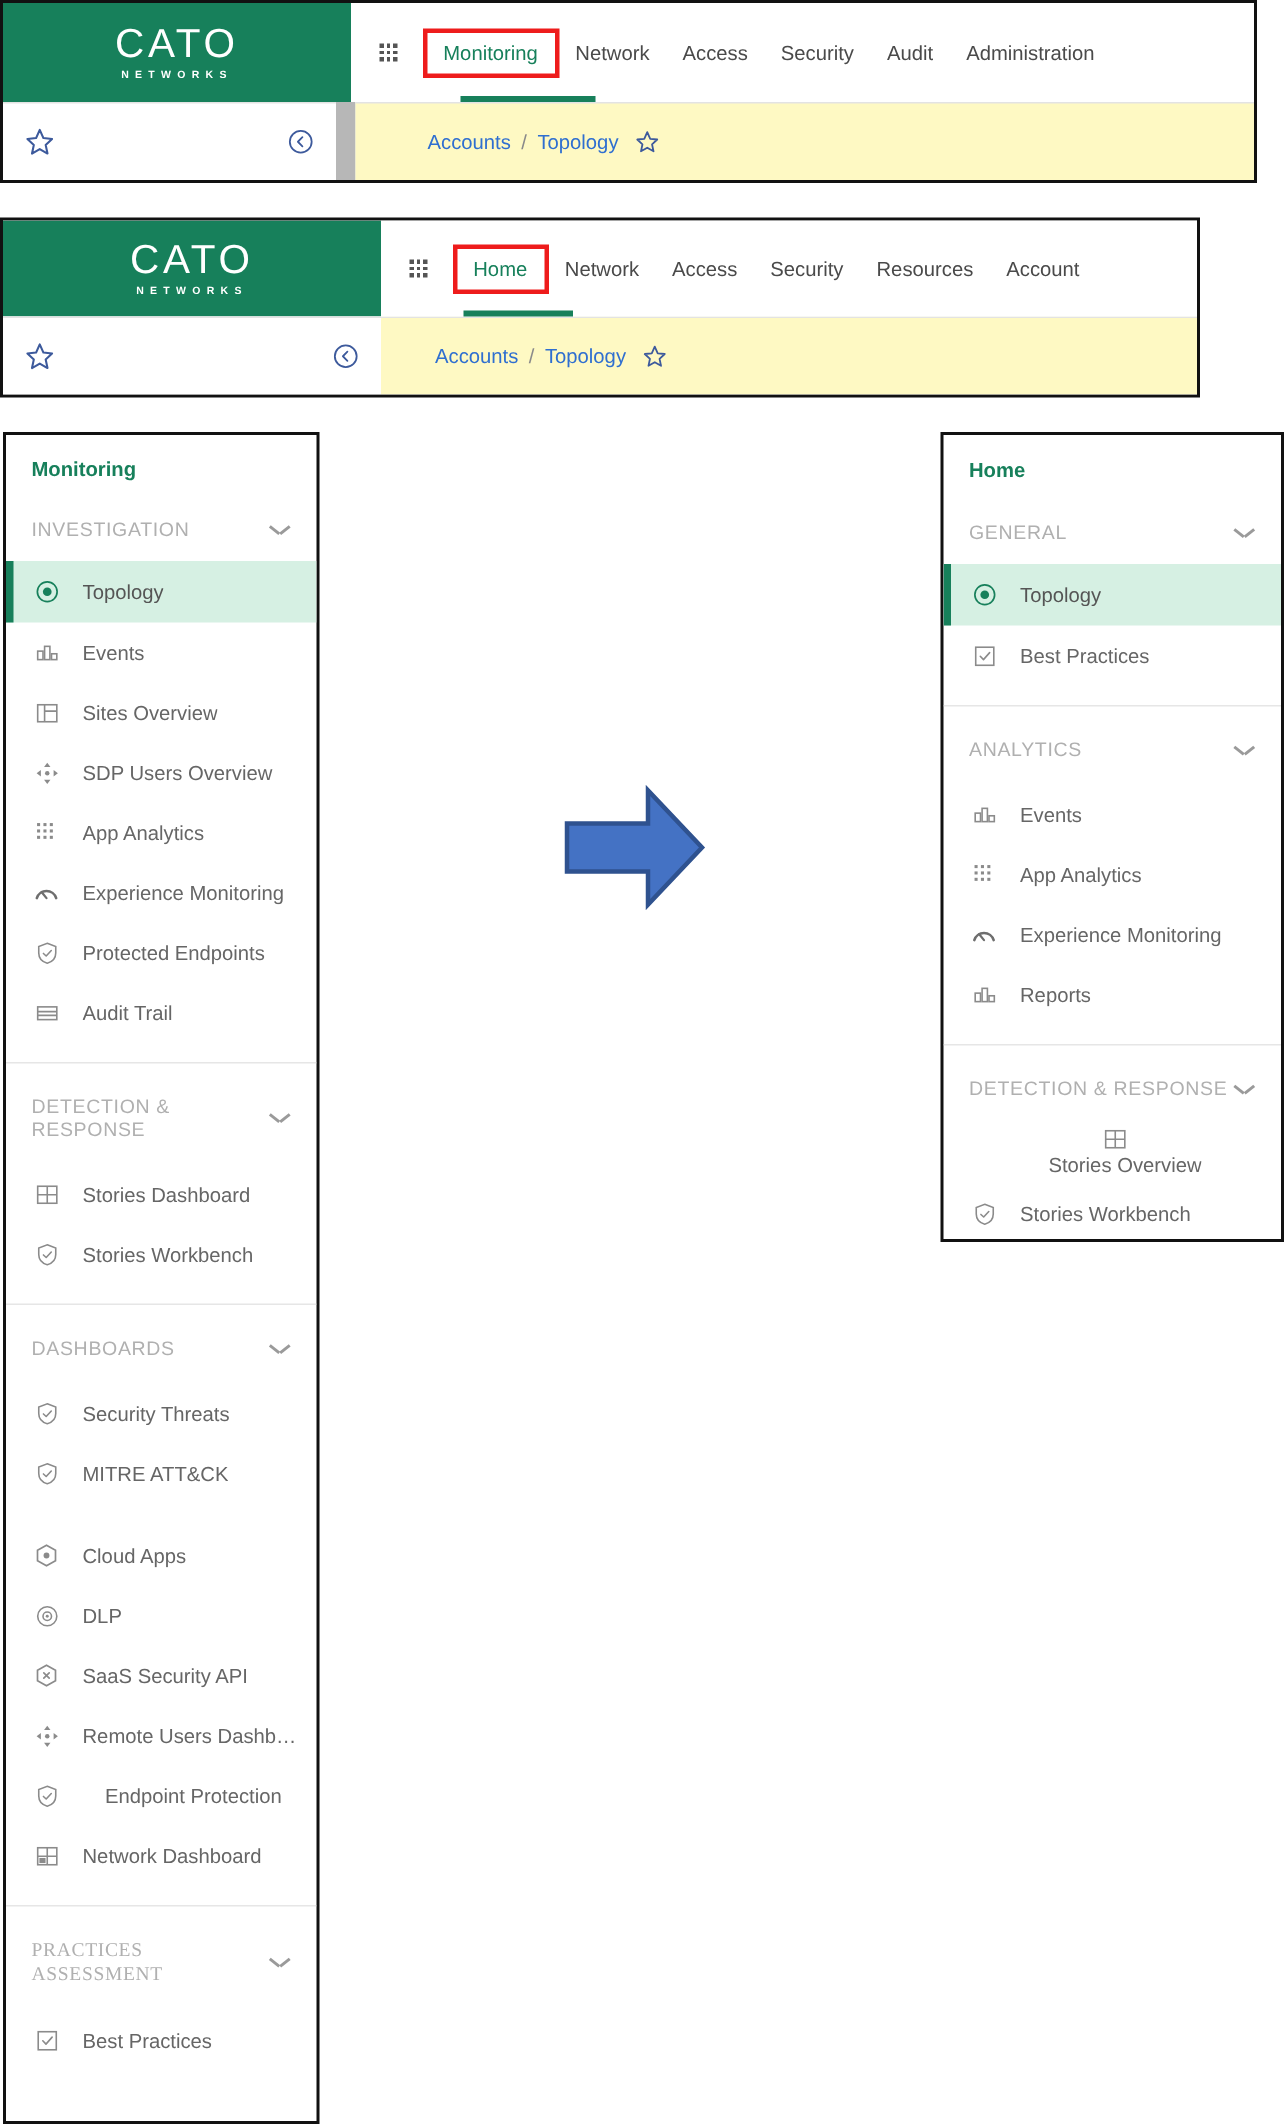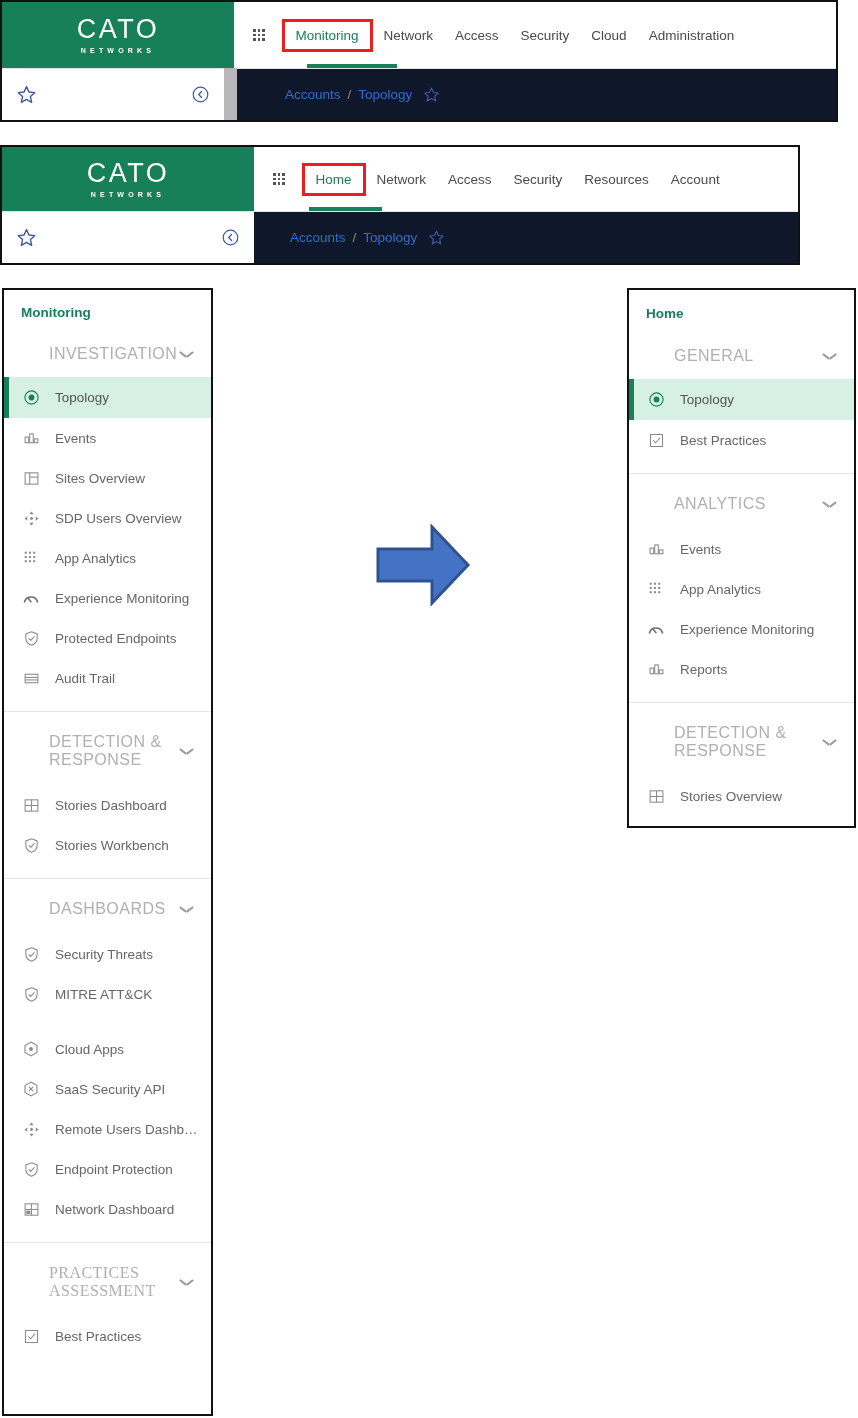--- a/index.html
+++ b/index.html
@@ -171,7 +171,7 @@
         <span class="nav-item">Network</span>
         <span class="nav-item">Access</span>
         <span class="nav-item">Security</span>
-        <span class="nav-item">Cloud</span>
+        <span class="nav-item">Audit</span>
         <span class="nav-item">Administration</span>
         <span class="active-underline" style="left:73px; bottom:0; width:90px;"></span>
       </div>

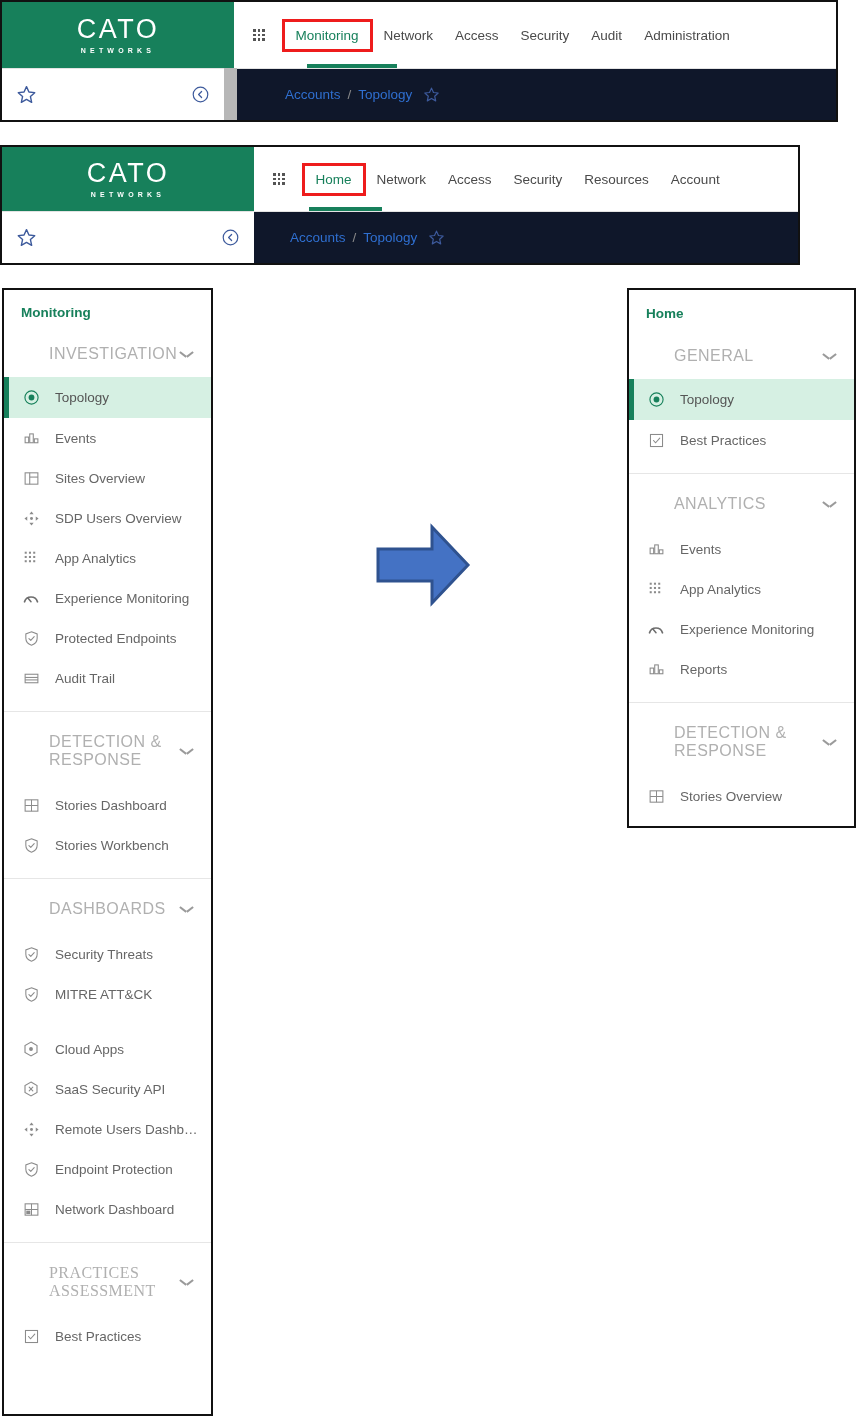--- a/index.html
+++ b/index.html
@@ -73,7 +73,7 @@
   }
   .sub-divider { background: #b7b7b7; flex: 0 0 auto; }
   .sub-right {
-    background: #0f172a; flex: 1 1 auto;
+    background: #fef9c3; flex: 1 1 auto;
     display: flex; align-items: center;
     padding-left: 48px;
     border-top: 1px solid #e3e3e3;

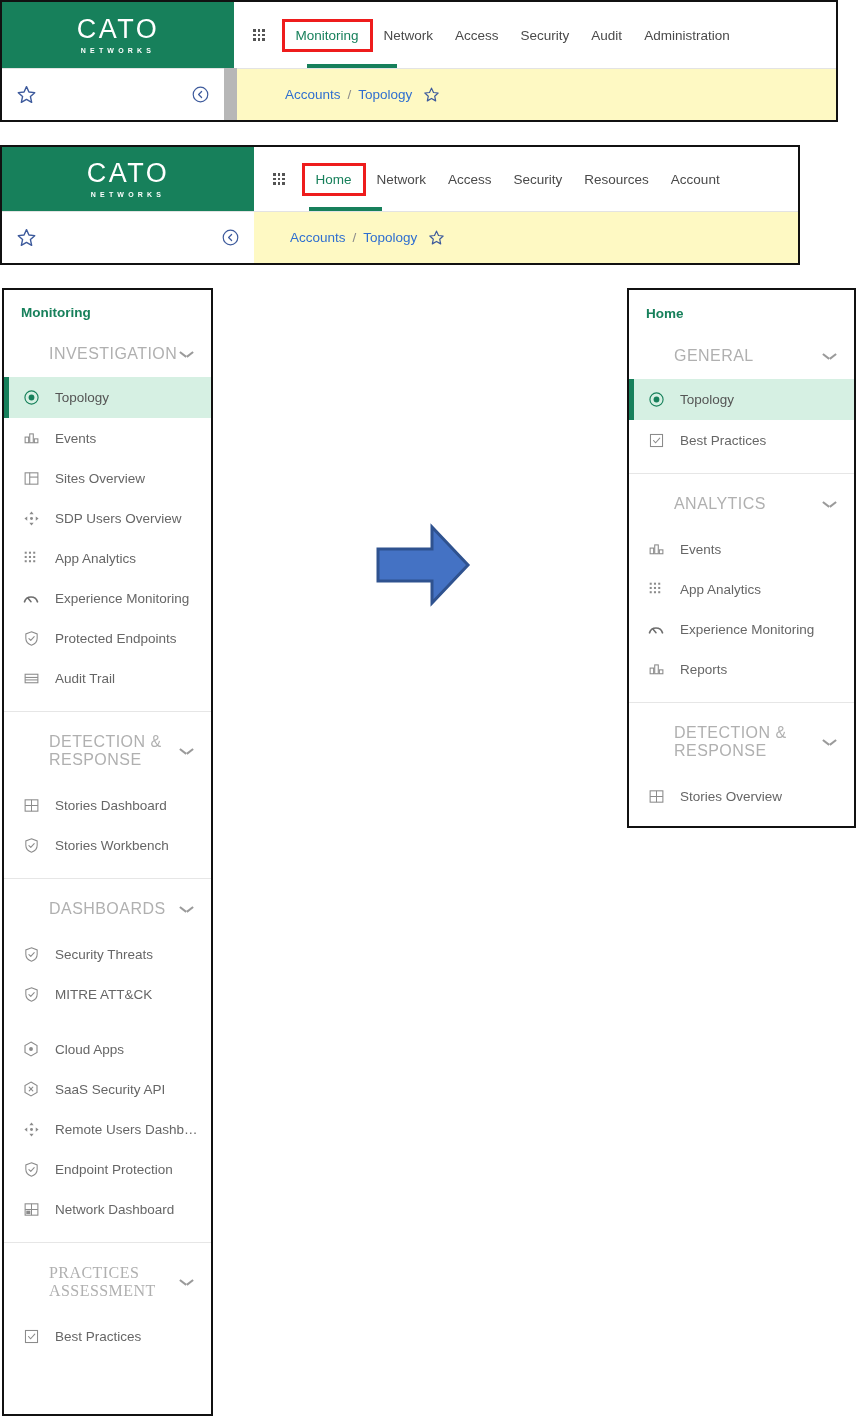--- a/index.html
+++ b/index.html
@@ -98,7 +98,7 @@
   .menu-group-head {
     display: flex; align-items: center; justify-content: space-between;
     padding: 0 18px 0 17px;
-    color: #b0b0b0; font-size: 16px; letter-spacing: 0.45px; margin-left: 28px;
+    color: #b0b0b0; font-size: 13px; letter-spacing: 0.45px;
   }
   .chev { width: 13px; height: 8px; position: relative; flex: 0 0 auto; }
   .chev:before, .chev:after {

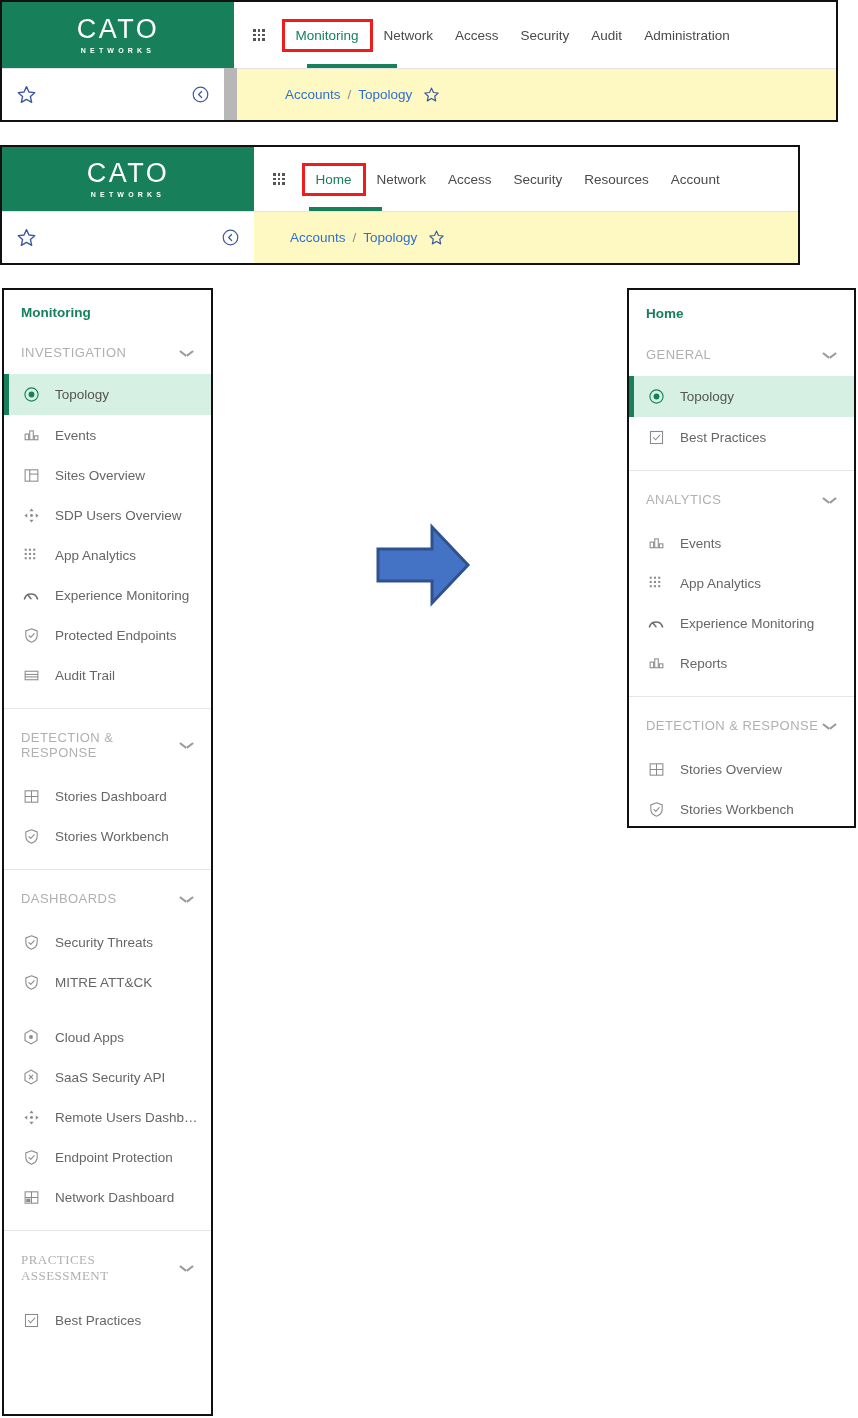--- a/index.html
+++ b/index.html
@@ -573,7 +573,7 @@
       <span>DETECTION &amp; RESPONSE</span>
       <span class="chev"></span>
     </div>
-    <div class="menu-row" style="height:40px; margin-top:16px;">
+    <div class="menu-row" style="height:40px; margin-top:16px;flex-direction:column;">
       <span class="ico">
         <svg width="17" height="17" viewBox="0 0 24 24" fill="none" stroke="#8b8b8b" stroke-width="1.5">
           <rect x="3" y="4" width="18" height="16"></rect>

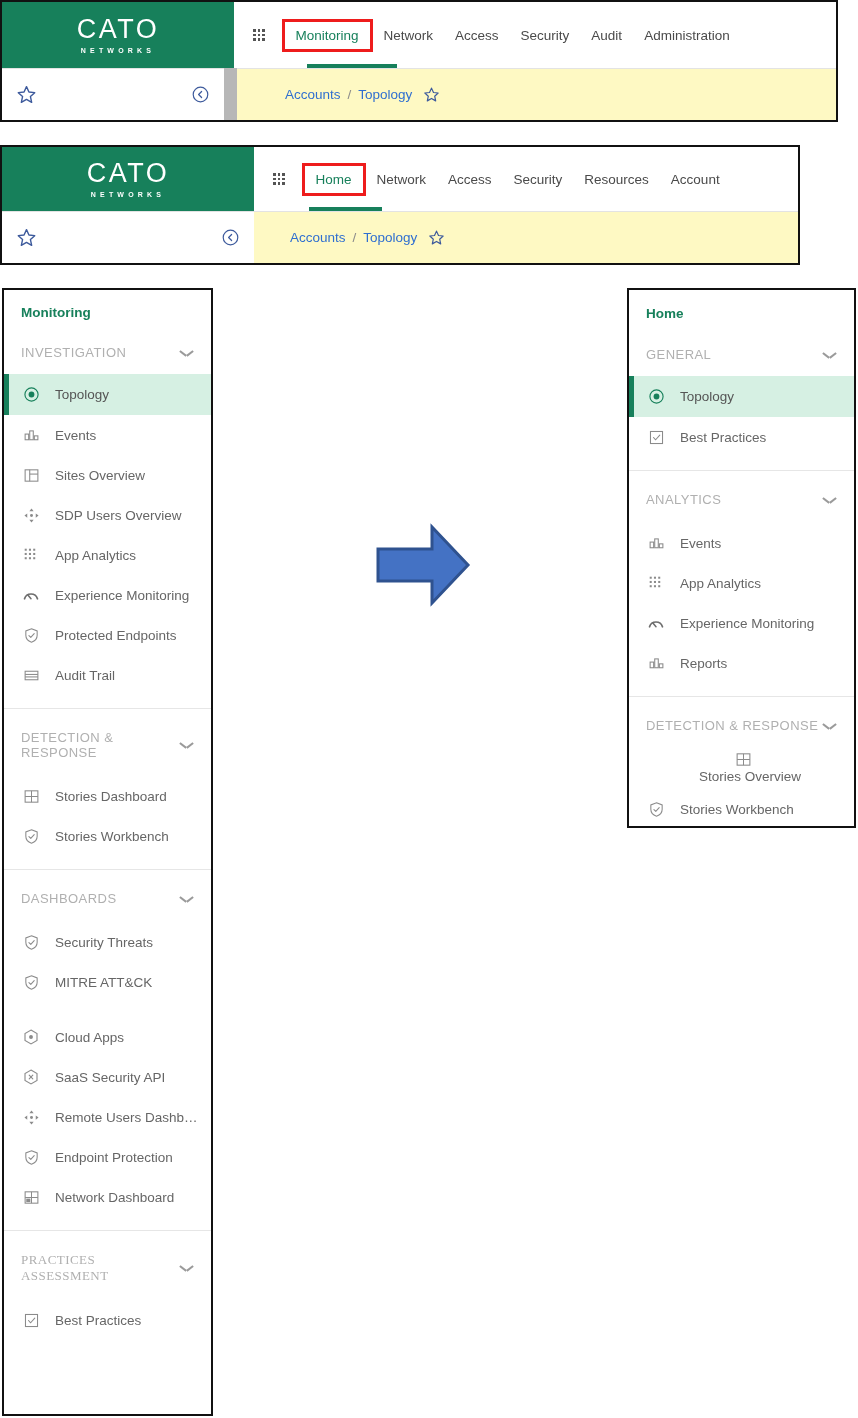--- a/index.html
+++ b/index.html
@@ -423,6 +423,16 @@
     </div>
     <div class="menu-row" style="height:40px;">
       <span class="ico">
+        <svg width="17" height="17" viewBox="0 0 24 24" fill="none" stroke="#8b8b8b" stroke-width="1.5">
+          <circle cx="12" cy="12" r="9"></circle>
+            <circle cx="12" cy="12" r="4"></circle>
+            <circle cx="12" cy="12" r="1.4" fill="#8b8b8b" stroke="none"></circle>
+        </svg>
+      </span>
+      <span class="lbl">DLP</span>
+    </div>
+    <div class="menu-row" style="height:40px;">
+      <span class="ico">
         <svg width="18" height="18" viewBox="0 0 24 24" fill="none" stroke="#8b8b8b" stroke-width="1.5">
           <polygon points="12,2.8 20,7.4 20,16.6 12,21.2 4,16.6 4,7.4"></polygon>
           <line x1="9.6" y1="9.6" x2="14.4" y2="14.4" stroke-linecap="round"></line>

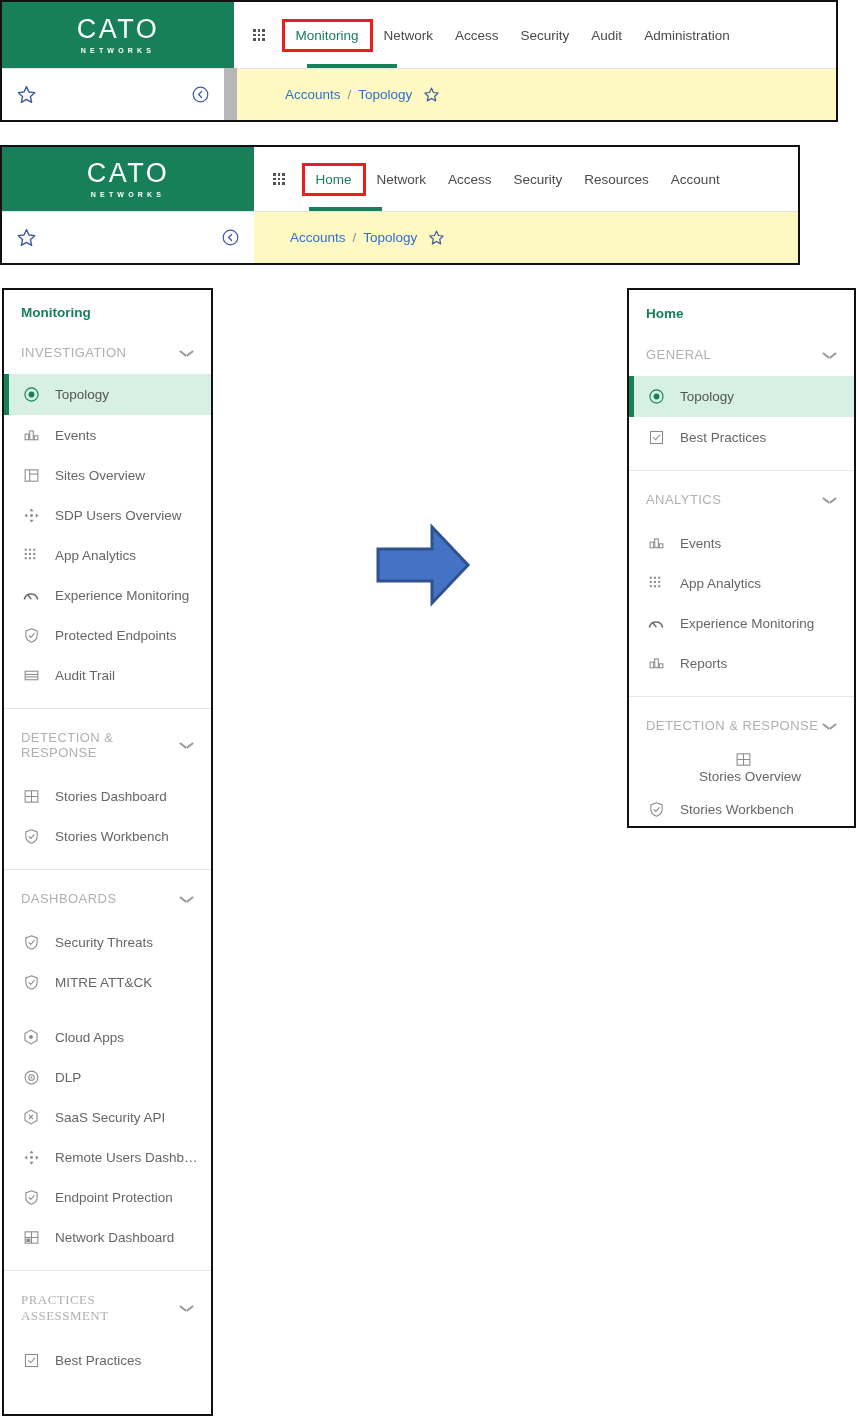--- a/index.html
+++ b/index.html
@@ -453,7 +453,7 @@
       </span>
       <span class="lbl" style="max-width:150px;">Remote Users Dashboa…</span>
     </div>
-    <div class="menu-row" style="height:40px;">
+    <div class="menu-row" style="height:40px;gap:15px;">
       <span class="ico">
         <svg width="17" height="17" viewBox="0 0 24 24" fill="none" stroke="#8b8b8b" stroke-width="1.5">
           <path d="M12 2.6 L20 5.6 v6.2 c0 5.2-3.6 8.4-8 9.6 -4.4-1.2-8-4.4-8-9.6 V5.6z"></path>

